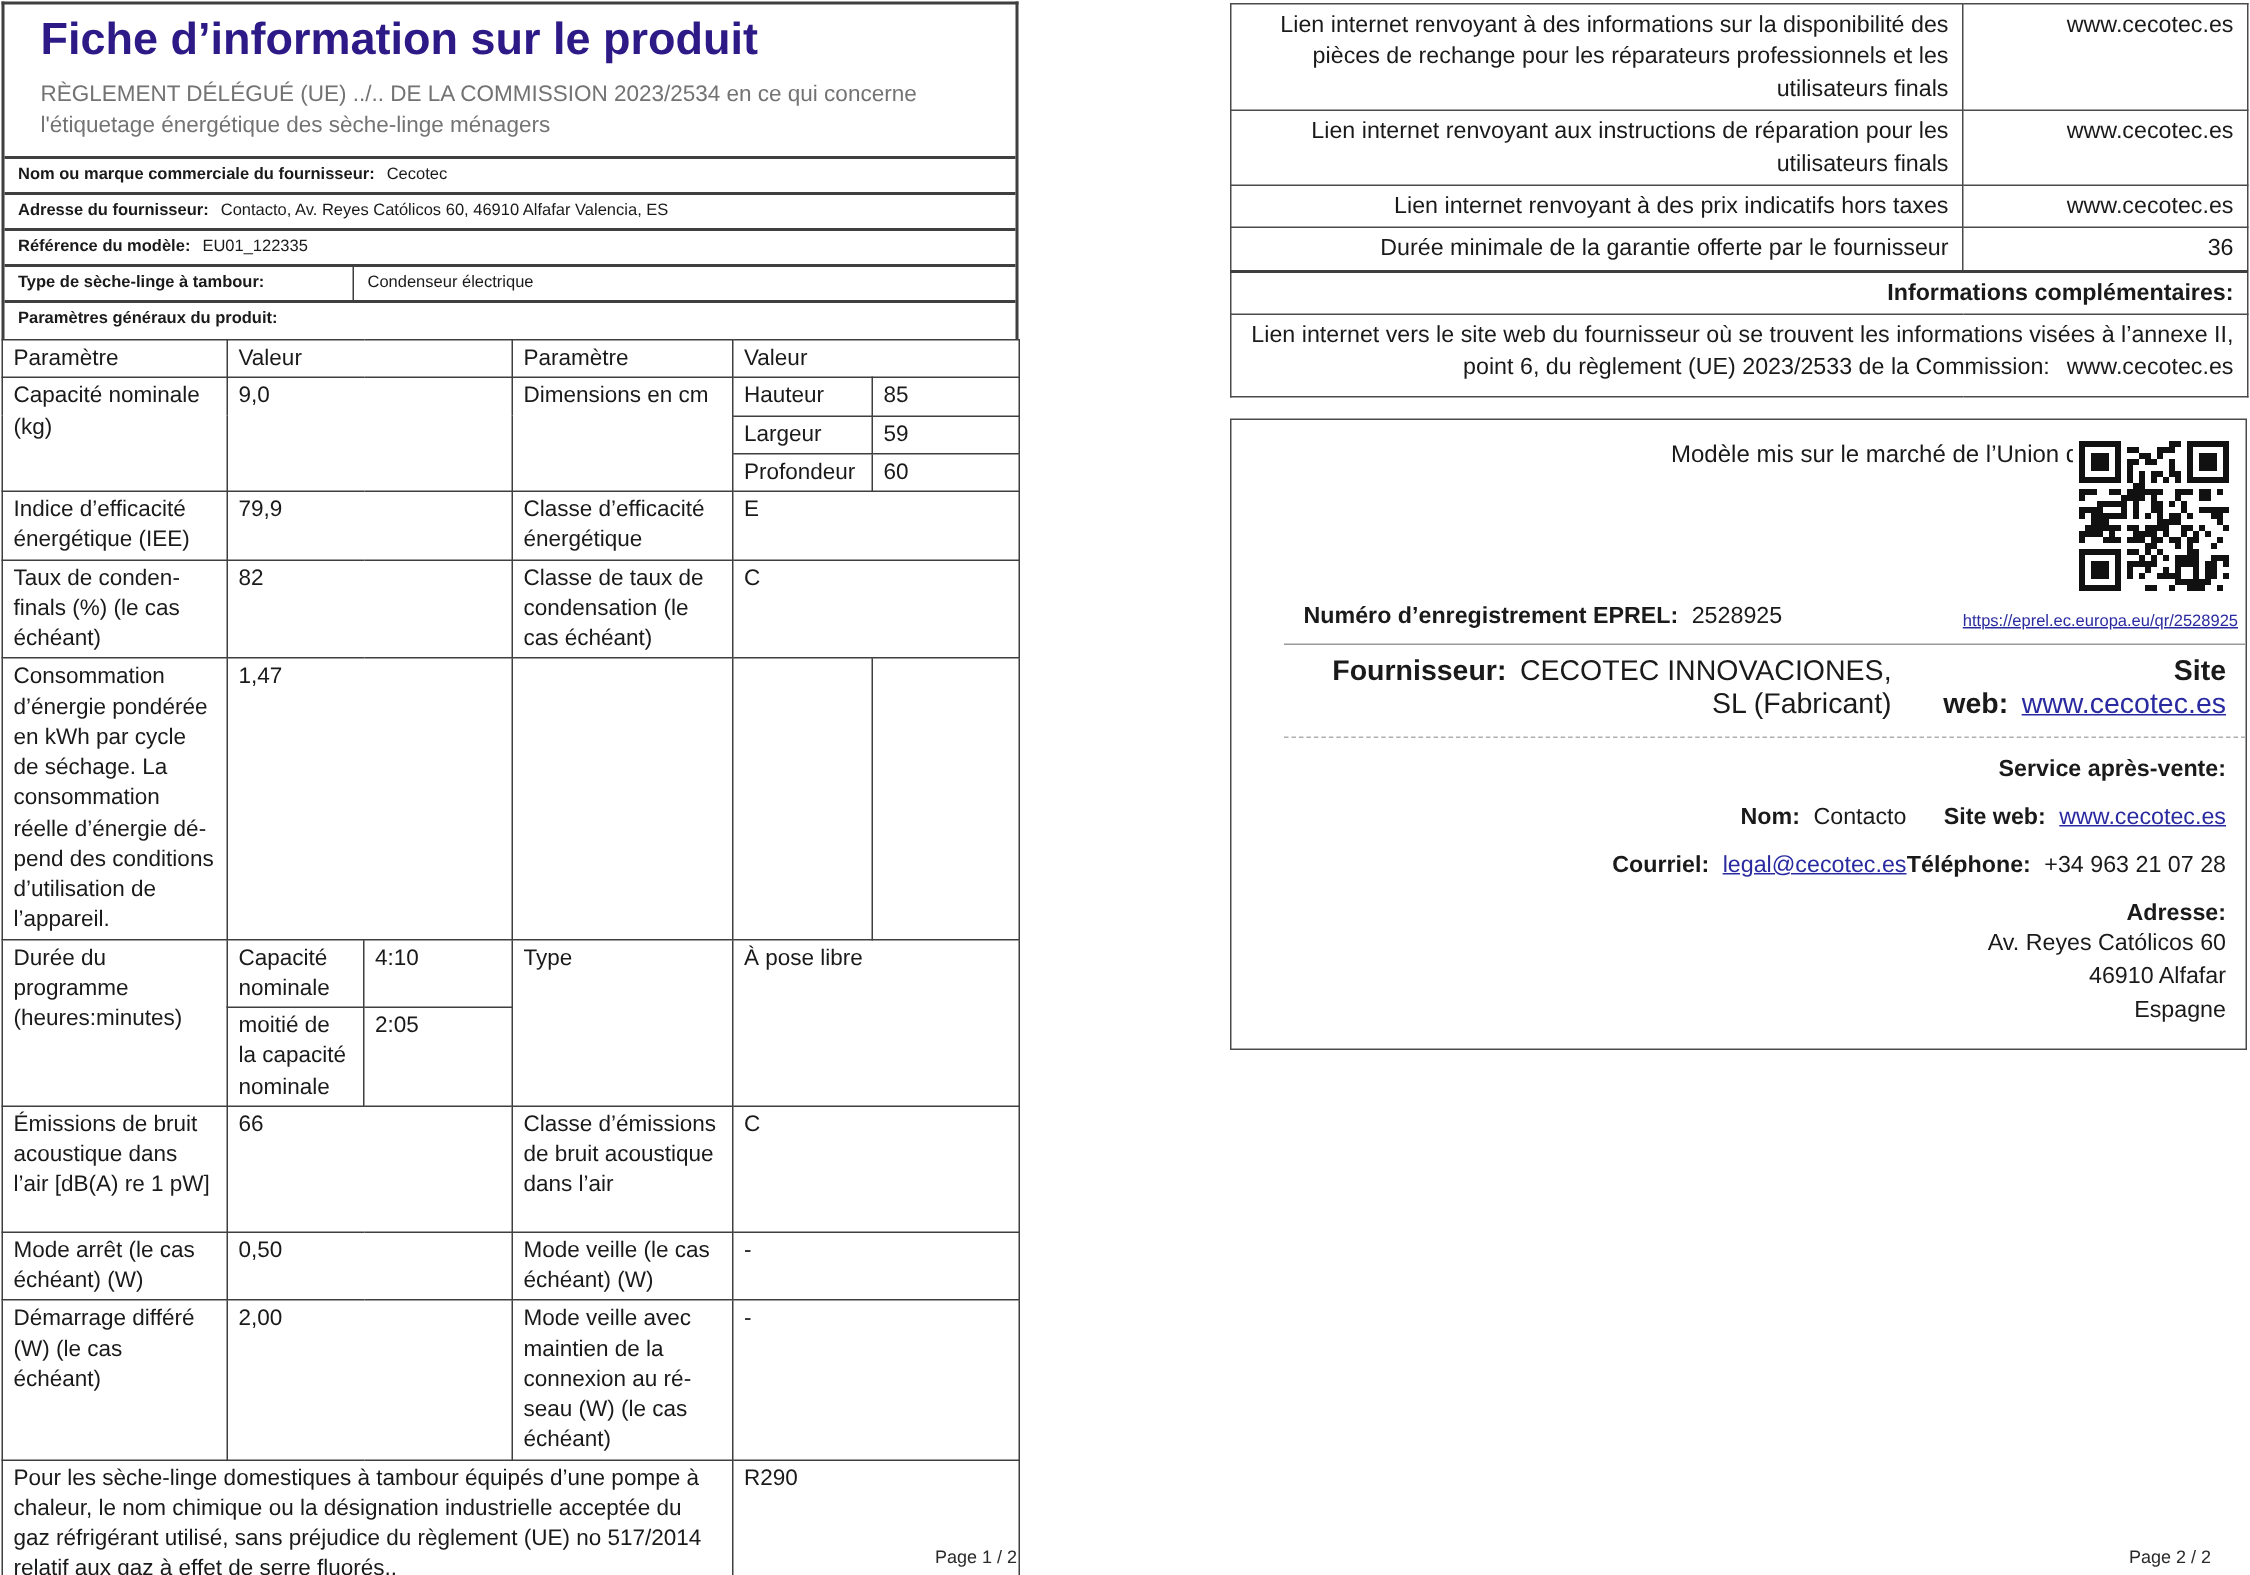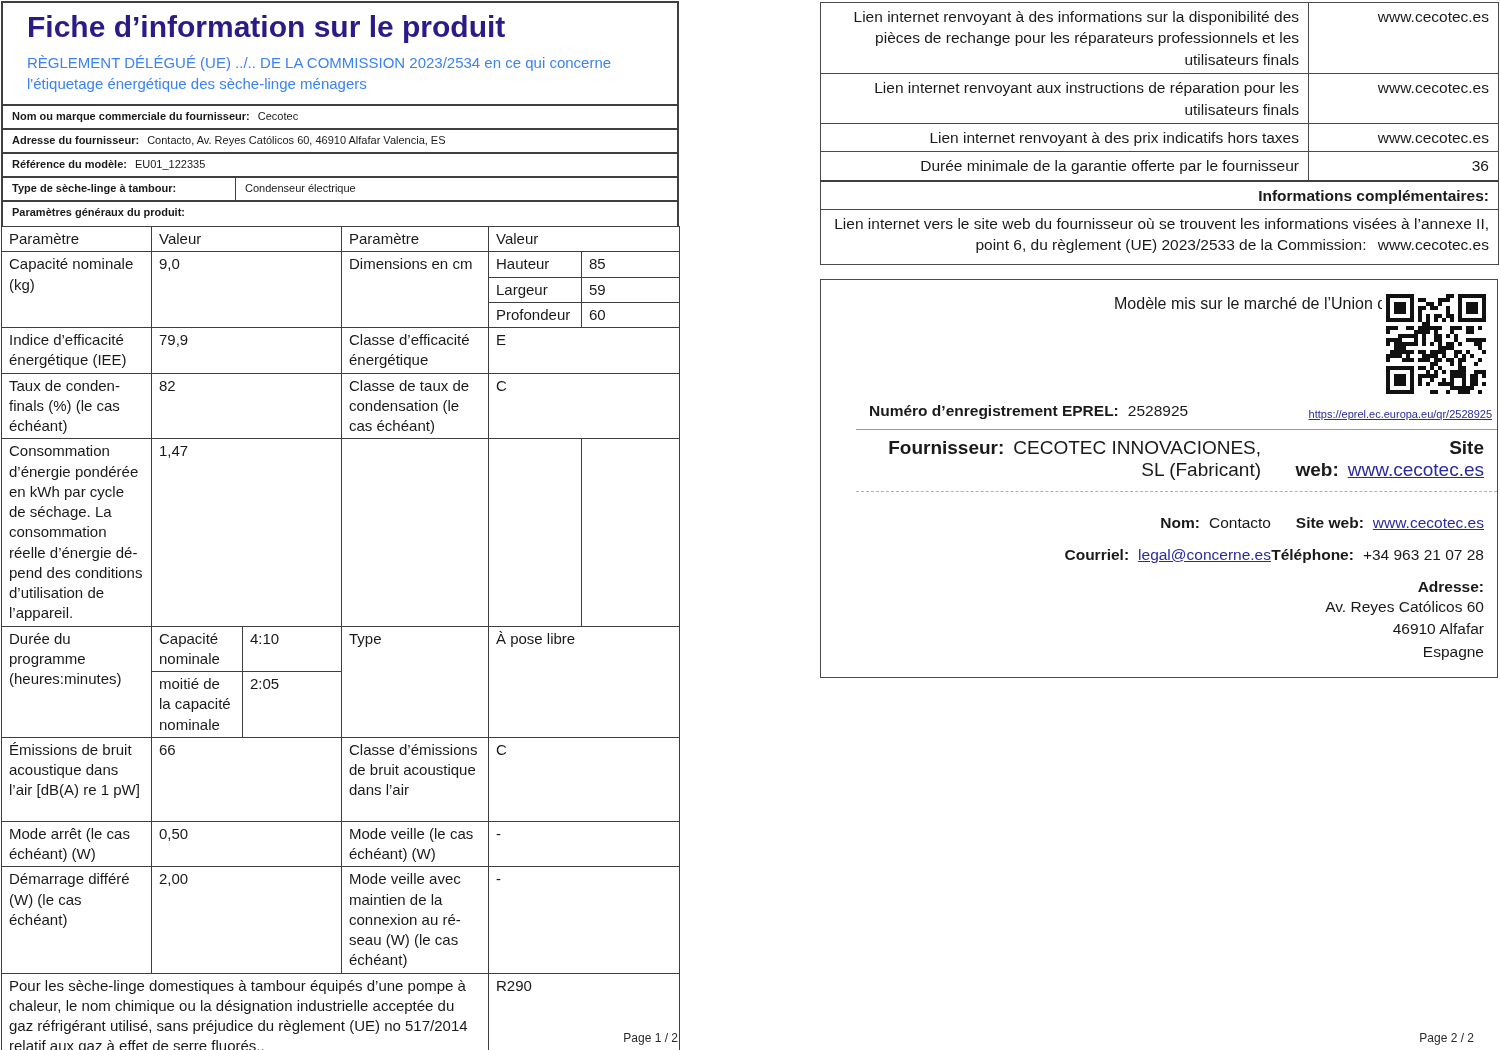--- a/index.html
+++ b/index.html
@@ -12,7 +12,7 @@
   .p1-box { border:2px solid #3f3f3f; border-bottom:none; }
   .title-block { padding:7px 10px 10px 24px; border-bottom:2px solid #3f3f3f; }
   .doc-title { font-size:30px; font-weight:bold; color:#2e1a87; letter-spacing:0px; }
-  .doc-subtitle { font-size:15px; margin-top:8px; line-height:1.4; color:#3b82f6; }
+  .doc-subtitle { font-size:15px; margin-top:8px; line-height:1.4; color:#737373; }
   .info-row { padding:3px 9px; border-bottom:2px solid #3f3f3f; font-size:11px; line-height:1.35; min-height:24px; }
   .info-row .lbl { font-weight:bold; }
   .info-row .val { margin-left:8px; }

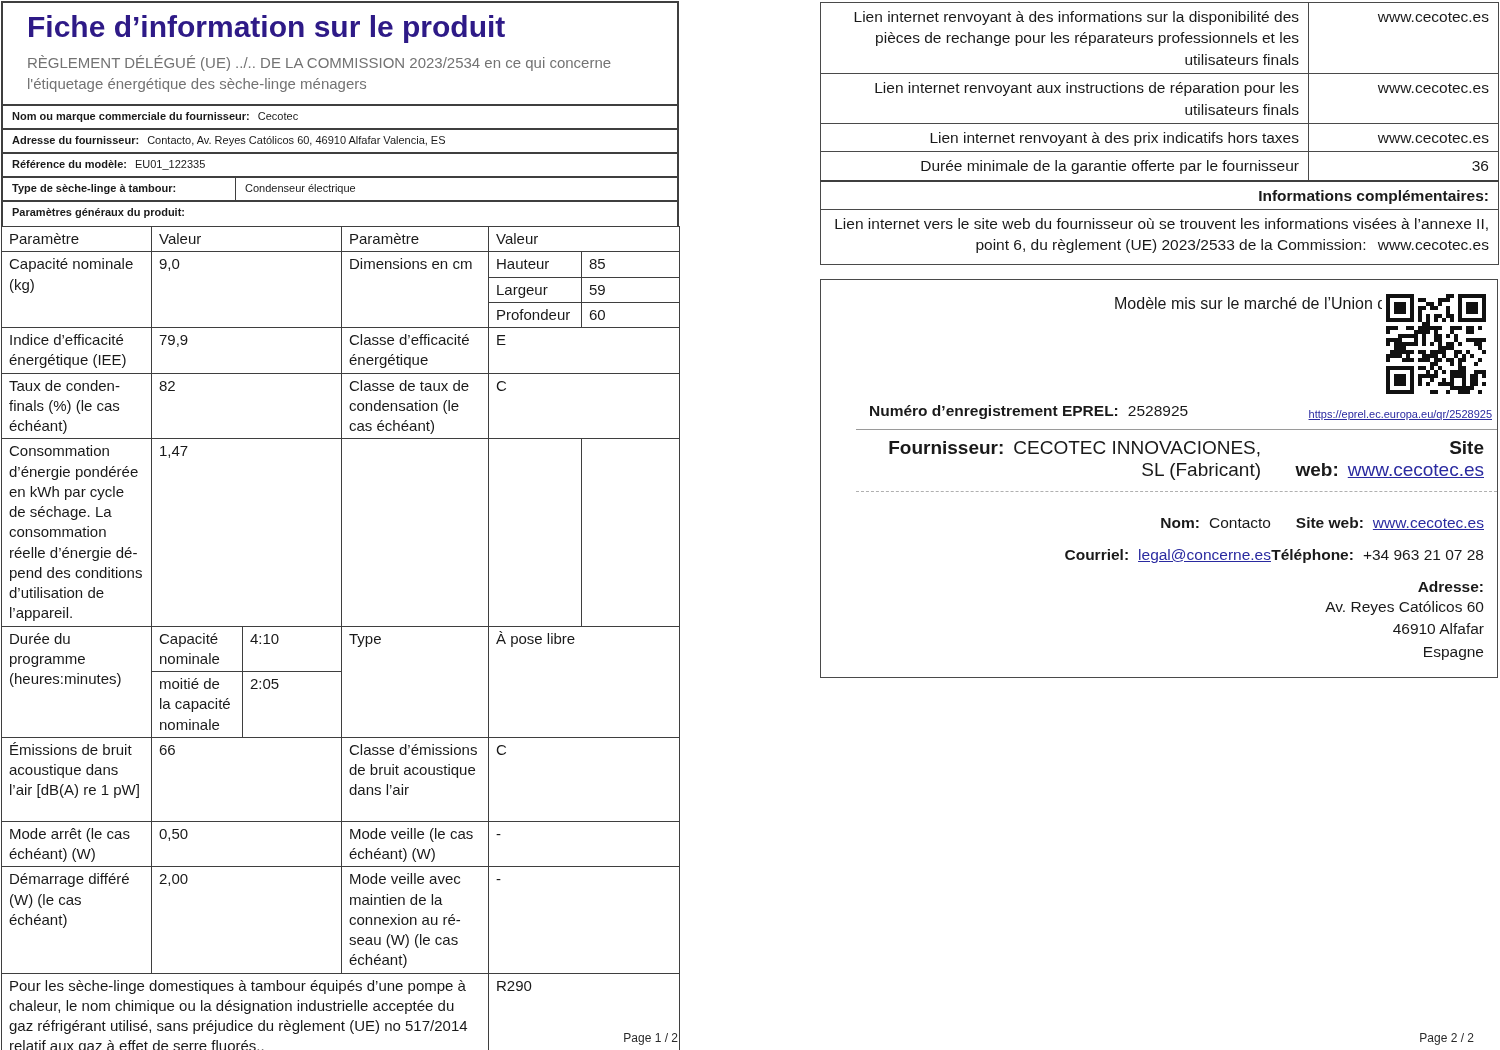--- a/index.html
+++ b/index.html
@@ -543,6 +543,7 @@
     </div>
 
     <div class="sav">
+      <div class="sav-title">Service après-vente:</div>
 
       <div class="sav-row2">
         <div>

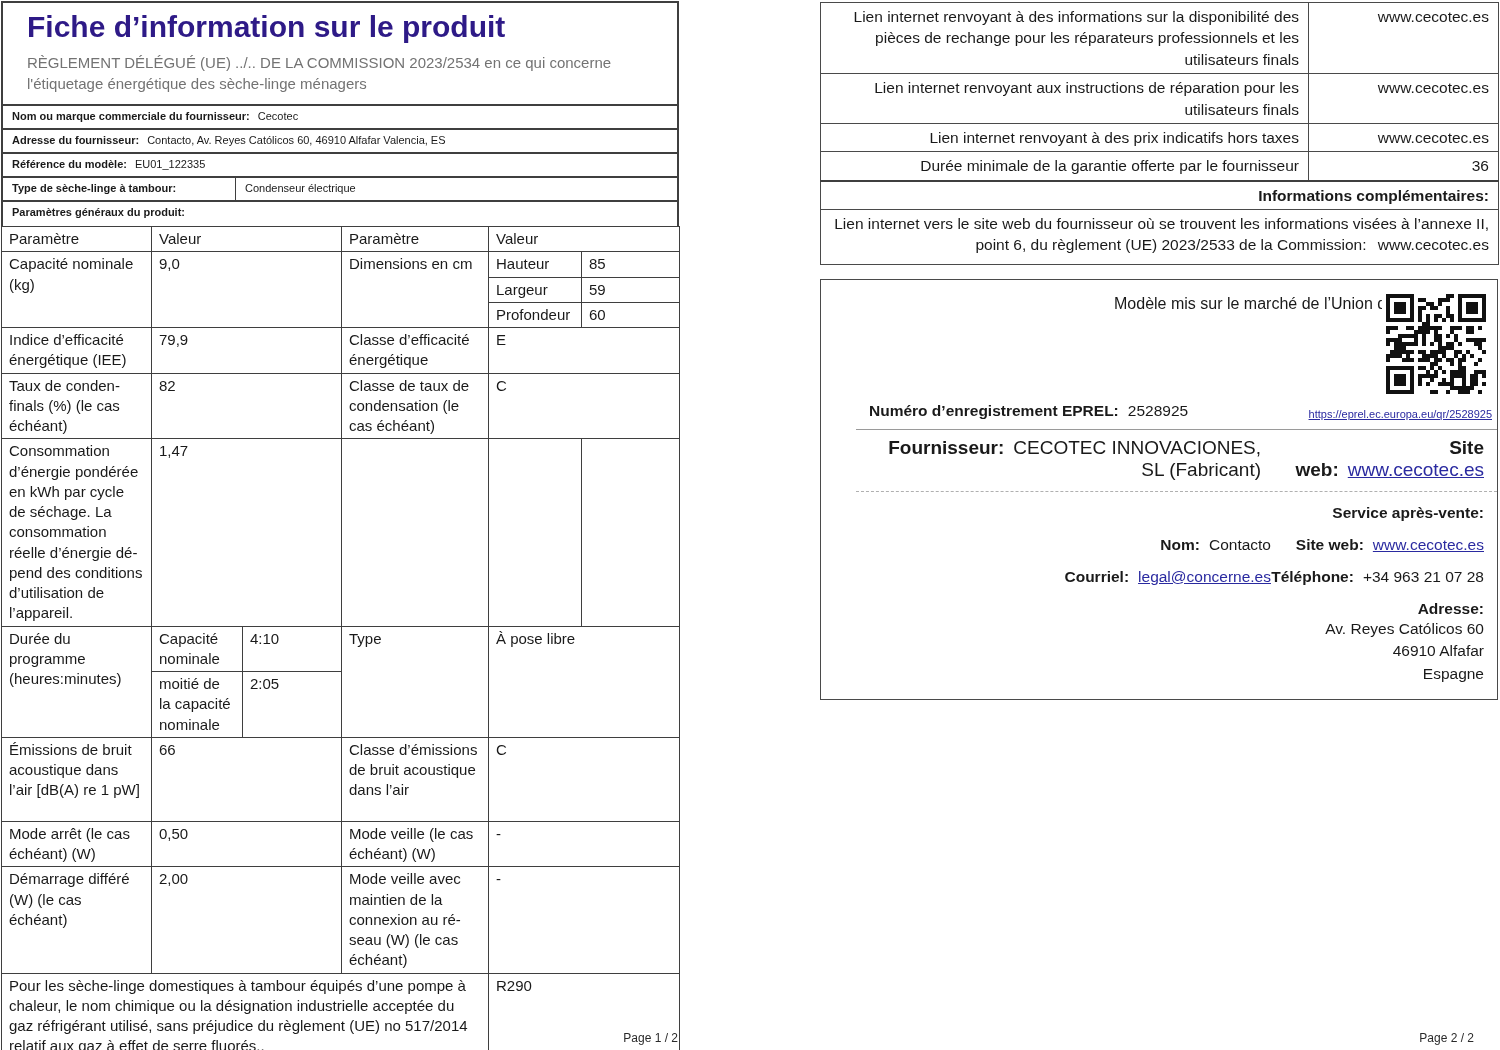--- a/index.html
+++ b/index.html
@@ -556,7 +556,7 @@
 
       <div class="sav-row2">
         <div>
-          <span class="lbl-b">Courriel:</span><a class="link v">legal@concerne.es</a>
+          <span class="lbl-b">Courriel:</span><a class="link v">legal@cecotec.es</a>
         </div>
         <div>
           <span class="lbl-b">Téléphone:</span><span class="v">+34 963 21 07 28</span>

